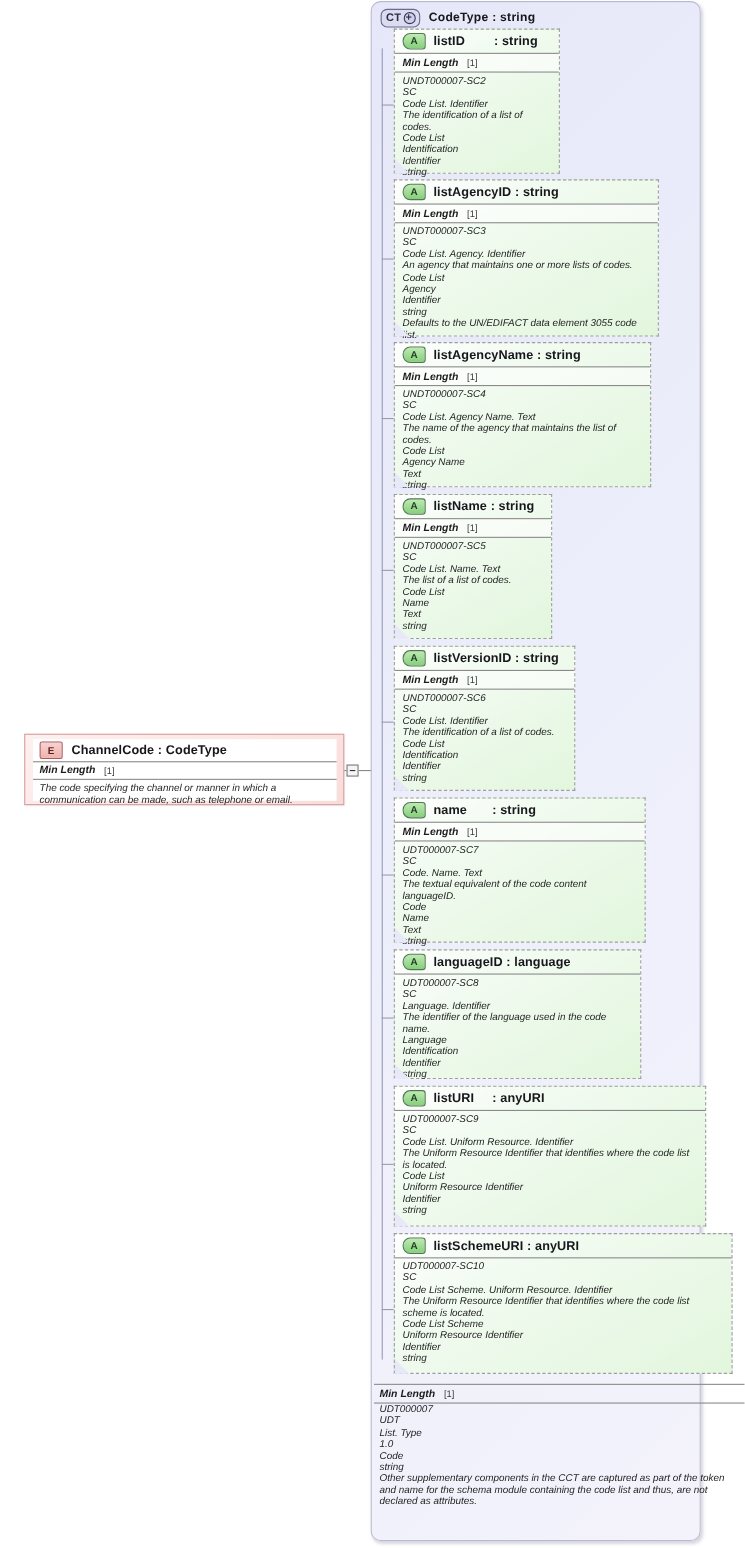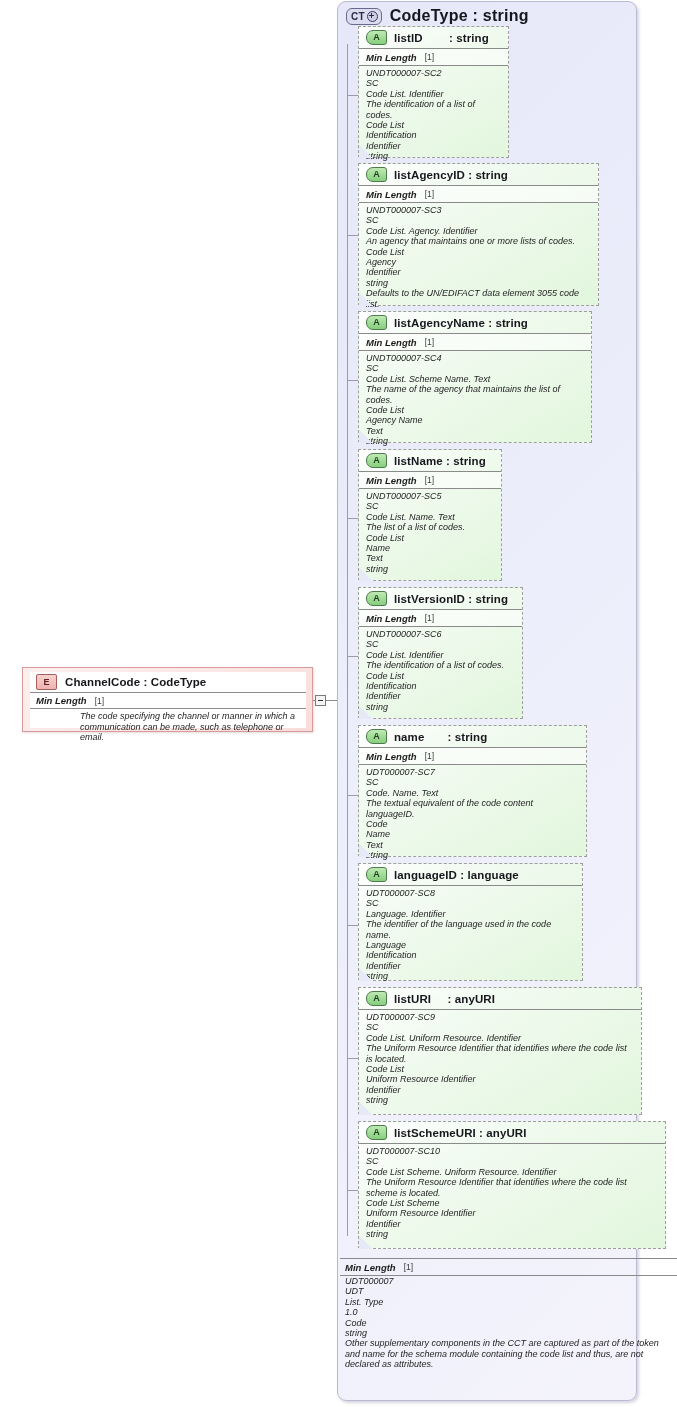--- a/index.html
+++ b/index.html
@@ -37,7 +37,7 @@
   }
   .ct-badge .plus:before{left:1px;top:3.5px;width:5px;height:1px;}
   .ct-badge .plus:after{left:3px;top:1.5px;width:1px;height:5px;}
-  .ct-title{font-size:16px;font-weight:bold;color:#16161c;letter-spacing:.25px;text-align:center;}
+  .ct-title{font-size:11px;font-weight:bold;color:#16161c;letter-spacing:.25px;text-align:center;}
 
   
   .rail{

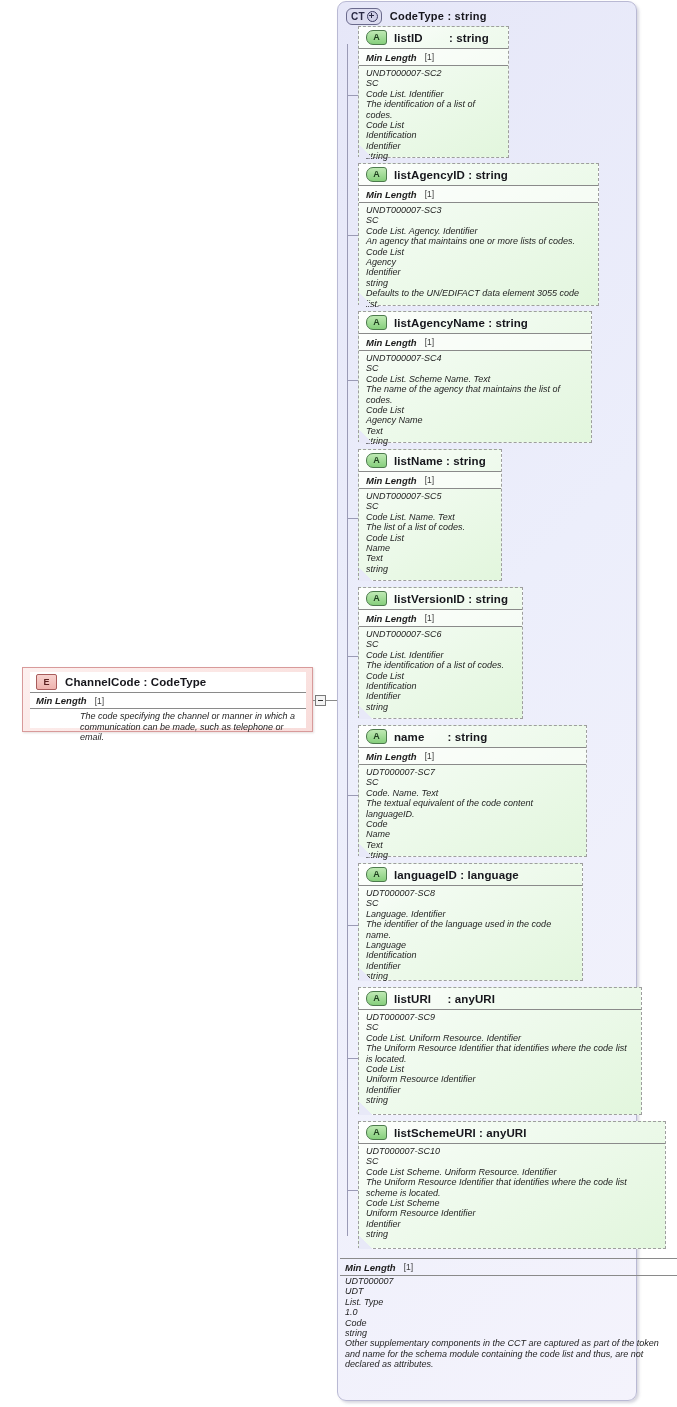--- a/index.html
+++ b/index.html
@@ -242,7 +242,7 @@
   <div class="detail">
     <div>UNDT000007-SC4</div>
     <div>SC</div>
-    <div>Code List. Scheme Name. Text</div>
+    <div>Code List. Agency Name. Text</div>
     <div>The name of the agency that maintains the list of codes.</div>
     <div>Code List</div>
     <div>Agency Name</div>

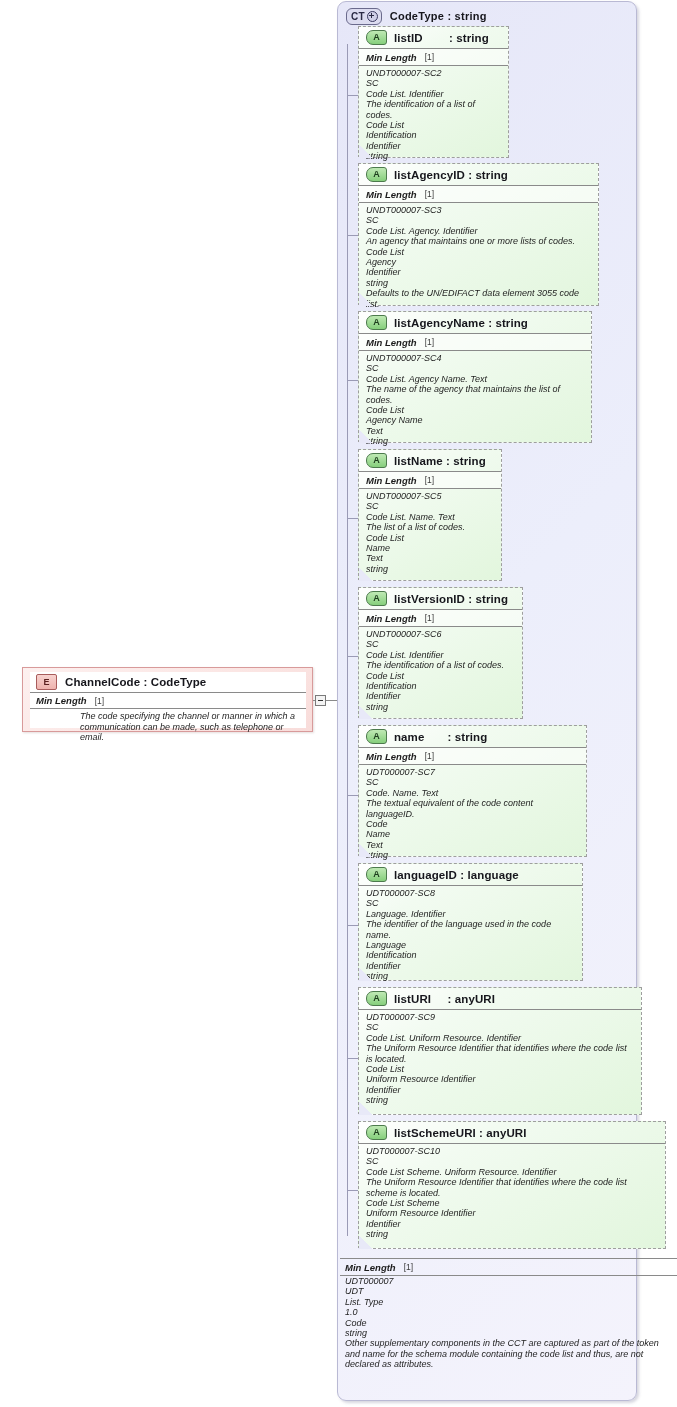--- a/index.html
+++ b/index.html
@@ -121,7 +121,7 @@
     border-top:1px solid #8a8a8a;border-bottom:1px solid #8a8a8a;height:15px;
     display:flex;align-items:center;padding:0 6px;gap:8px;
   }
-  .elem-detail{padding:2px 6px 0 6px;margin-left:44px;}
+  .elem-detail{padding:2px 6px 0 6px;}
   .elem-detail div{font-size:9px;font-style:italic;color:#1e1e1e;line-height:10.6px;}
   .cardinality{
     position:absolute;left:1px;top:690px;font-size:9.5px;

